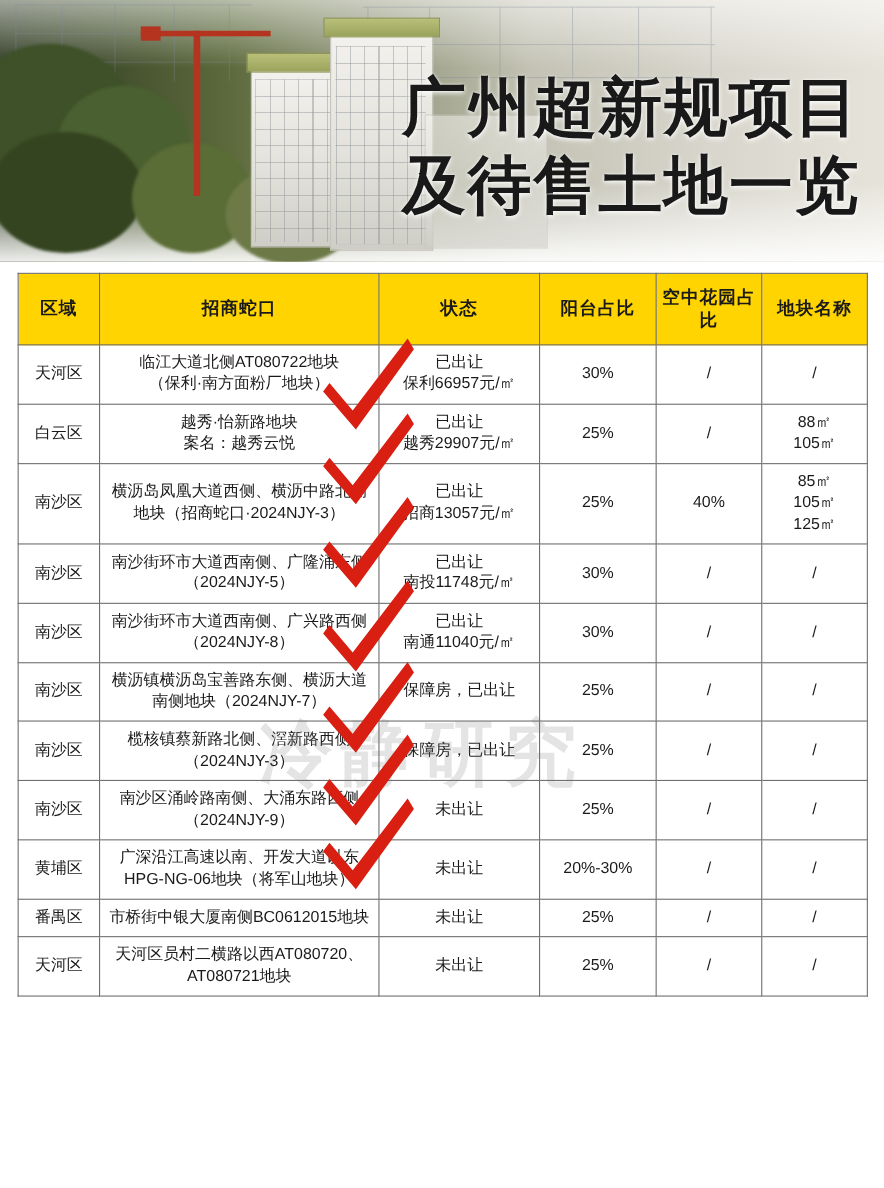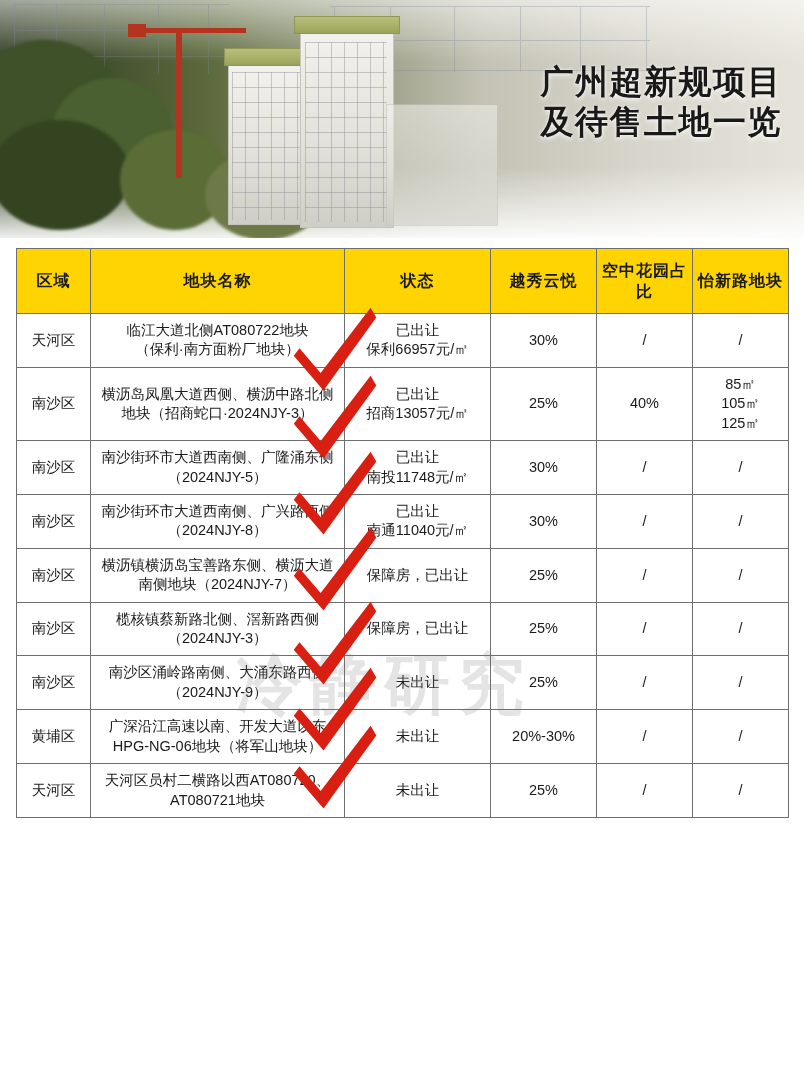--- a/index.html
+++ b/index.html
@@ -78,7 +78,7 @@
     text-align: right;
     font-family: "DejaVu Sans", "Liberation Sans", sans-serif;
     font-weight: 700;
-    font-size: 33px;
+    font-size: 58px;
     line-height: 1.22;
     color: #191919;
     letter-spacing: 1.5px;

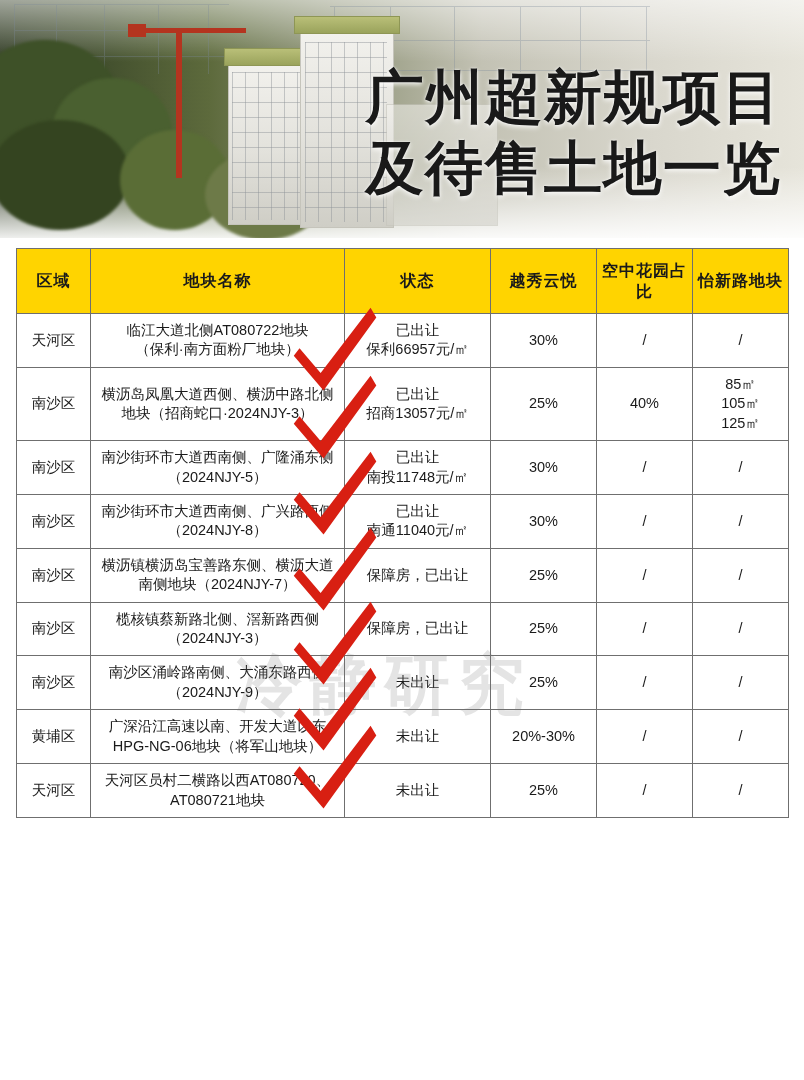--- a/index.html
+++ b/index.html
@@ -226,7 +226,7 @@
     <thead>
       <tr>
         <th>区域</th>
-        <th>地块名称</th>
+        <th>招商蛇口</th>
         <th>状态</th>
         <th>越秀云悦</th>
         <th>空中花园占比</th>

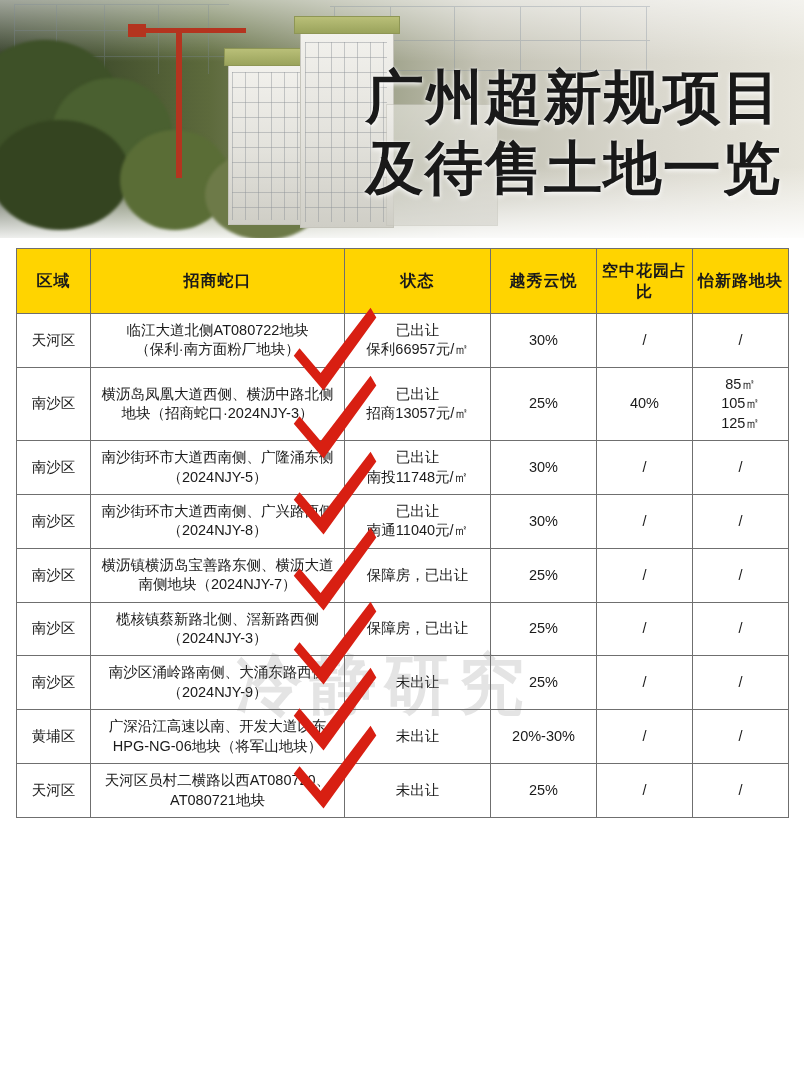--- a/index.html
+++ b/index.html
@@ -228,7 +228,7 @@
         <th>区域</th>
         <th>招商蛇口</th>
         <th>状态</th>
-        <th>越秀云悦</th>
+        <th>阳台占比</th>
         <th>空中花园占比</th>
         <th>怡新路地块</th>
       </tr>

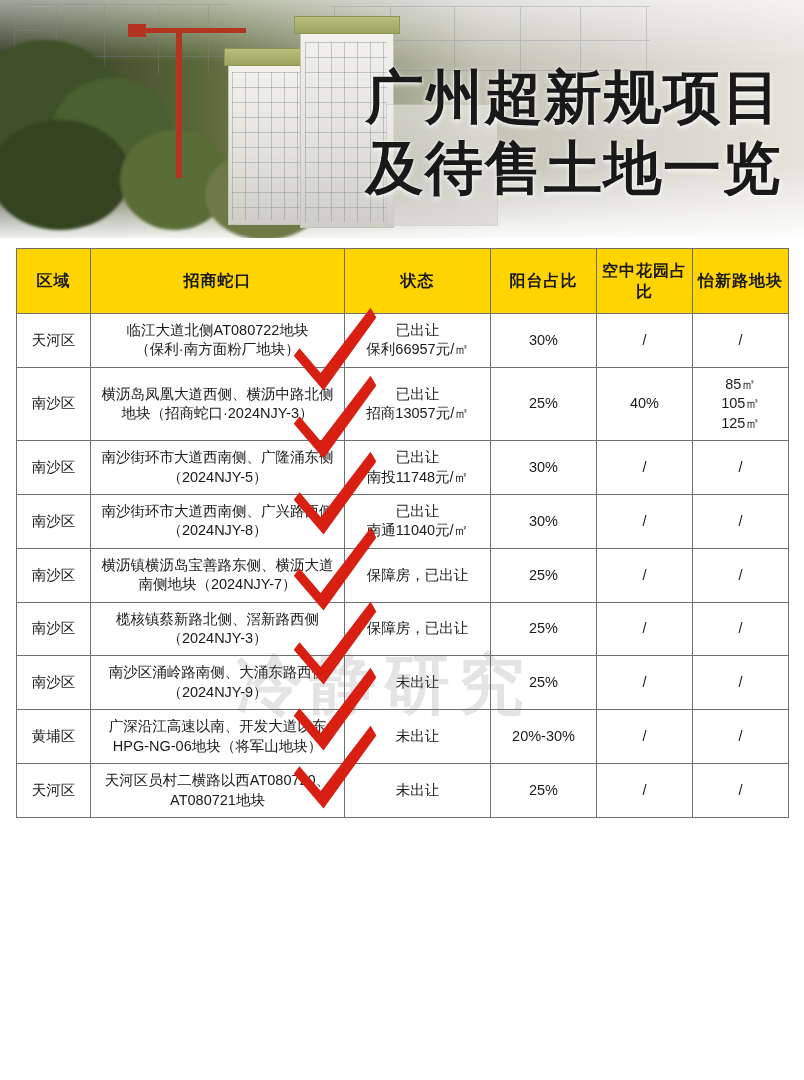--- a/index.html
+++ b/index.html
@@ -230,7 +230,7 @@
         <th>状态</th>
         <th>阳台占比</th>
         <th>空中花园占比</th>
-        <th>怡新路地块</th>
+        <th>地块名称</th>
       </tr>
     </thead>
     <tbody>

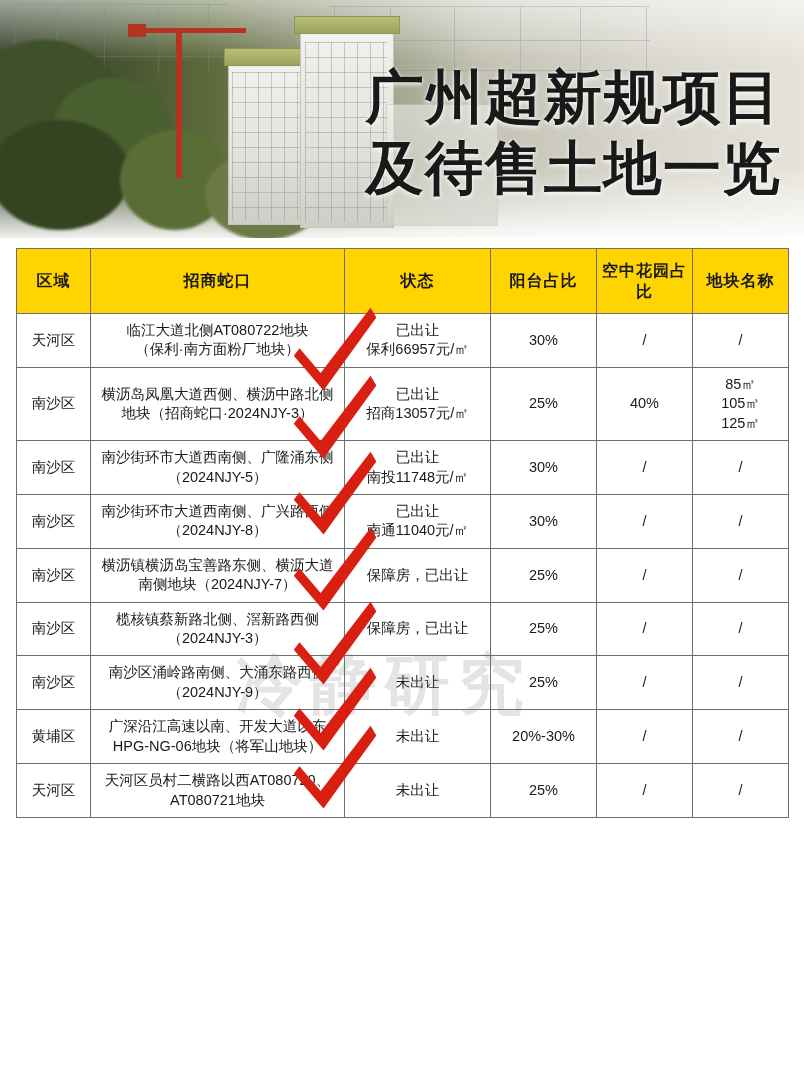--- a/index.html
+++ b/index.html
@@ -245,6 +245,17 @@
         <td class="c-prod-cell multi">/</td>
       </tr>
       <tr>
+        <td class="c-region-cell">白云区</td>
+        <td class="c-name-cell multi">越秀·怡新路地块
+案名：越秀云悦</td>
+        <td class="c-status-cell multi">已出让
+越秀29907元/㎡</td>
+        <td class="c-num">25%</td>
+        <td class="c-num">/</td>
+        <td class="c-prod-cell multi">88㎡
+105㎡</td>
+      </tr>
+      <tr>
         <td class="c-region-cell">南沙区</td>
         <td class="c-name-cell multi">横沥岛凤凰大道西侧、横沥中路北侧地块（招商蛇口·2024NJY-3）</td>
         <td class="c-status-cell multi">已出让

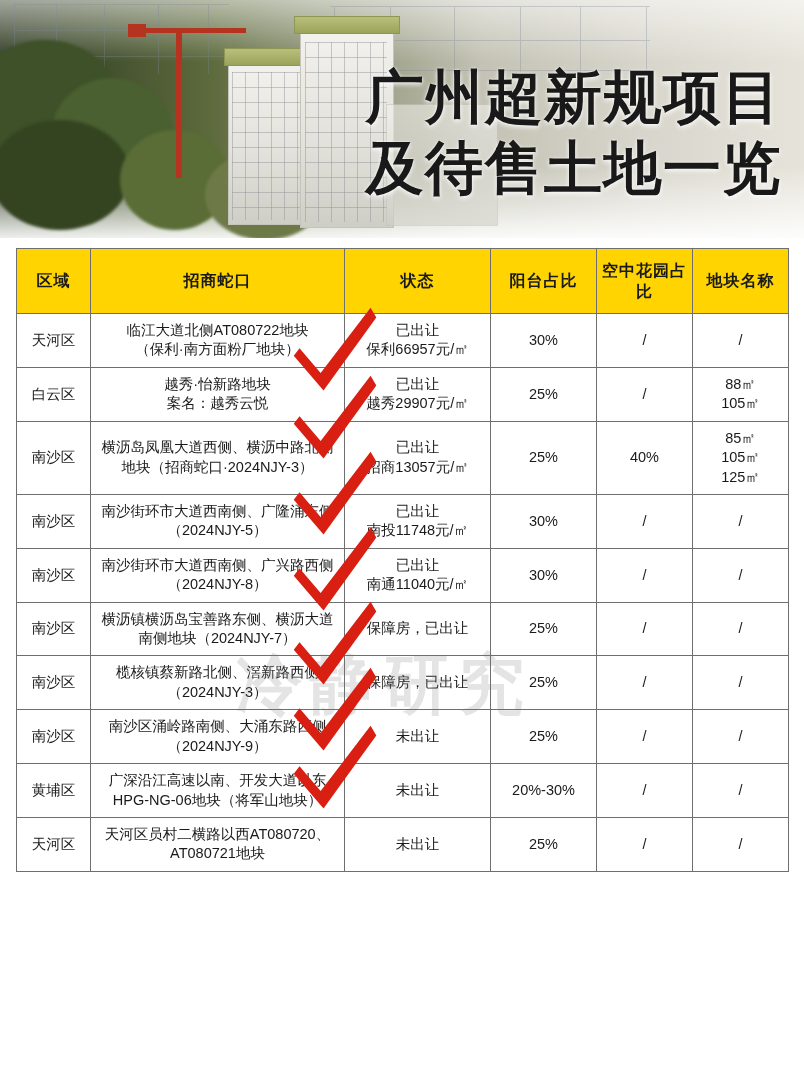--- a/index.html
+++ b/index.html
@@ -321,6 +321,14 @@
         <td class="c-prod-cell multi">/</td>
       </tr>
       <tr>
+        <td class="c-region-cell">番禺区</td>
+        <td class="c-name-cell multi">市桥街中银大厦南侧BC0612015地块</td>
+        <td class="c-status-cell multi">未出让</td>
+        <td class="c-num">25%</td>
+        <td class="c-num">/</td>
+        <td class="c-prod-cell multi">/</td>
+      </tr>
+      <tr>
         <td class="c-region-cell">天河区</td>
         <td class="c-name-cell multi">天河区员村二横路以西AT080720、AT080721地块</td>
         <td class="c-status-cell multi">未出让</td>

